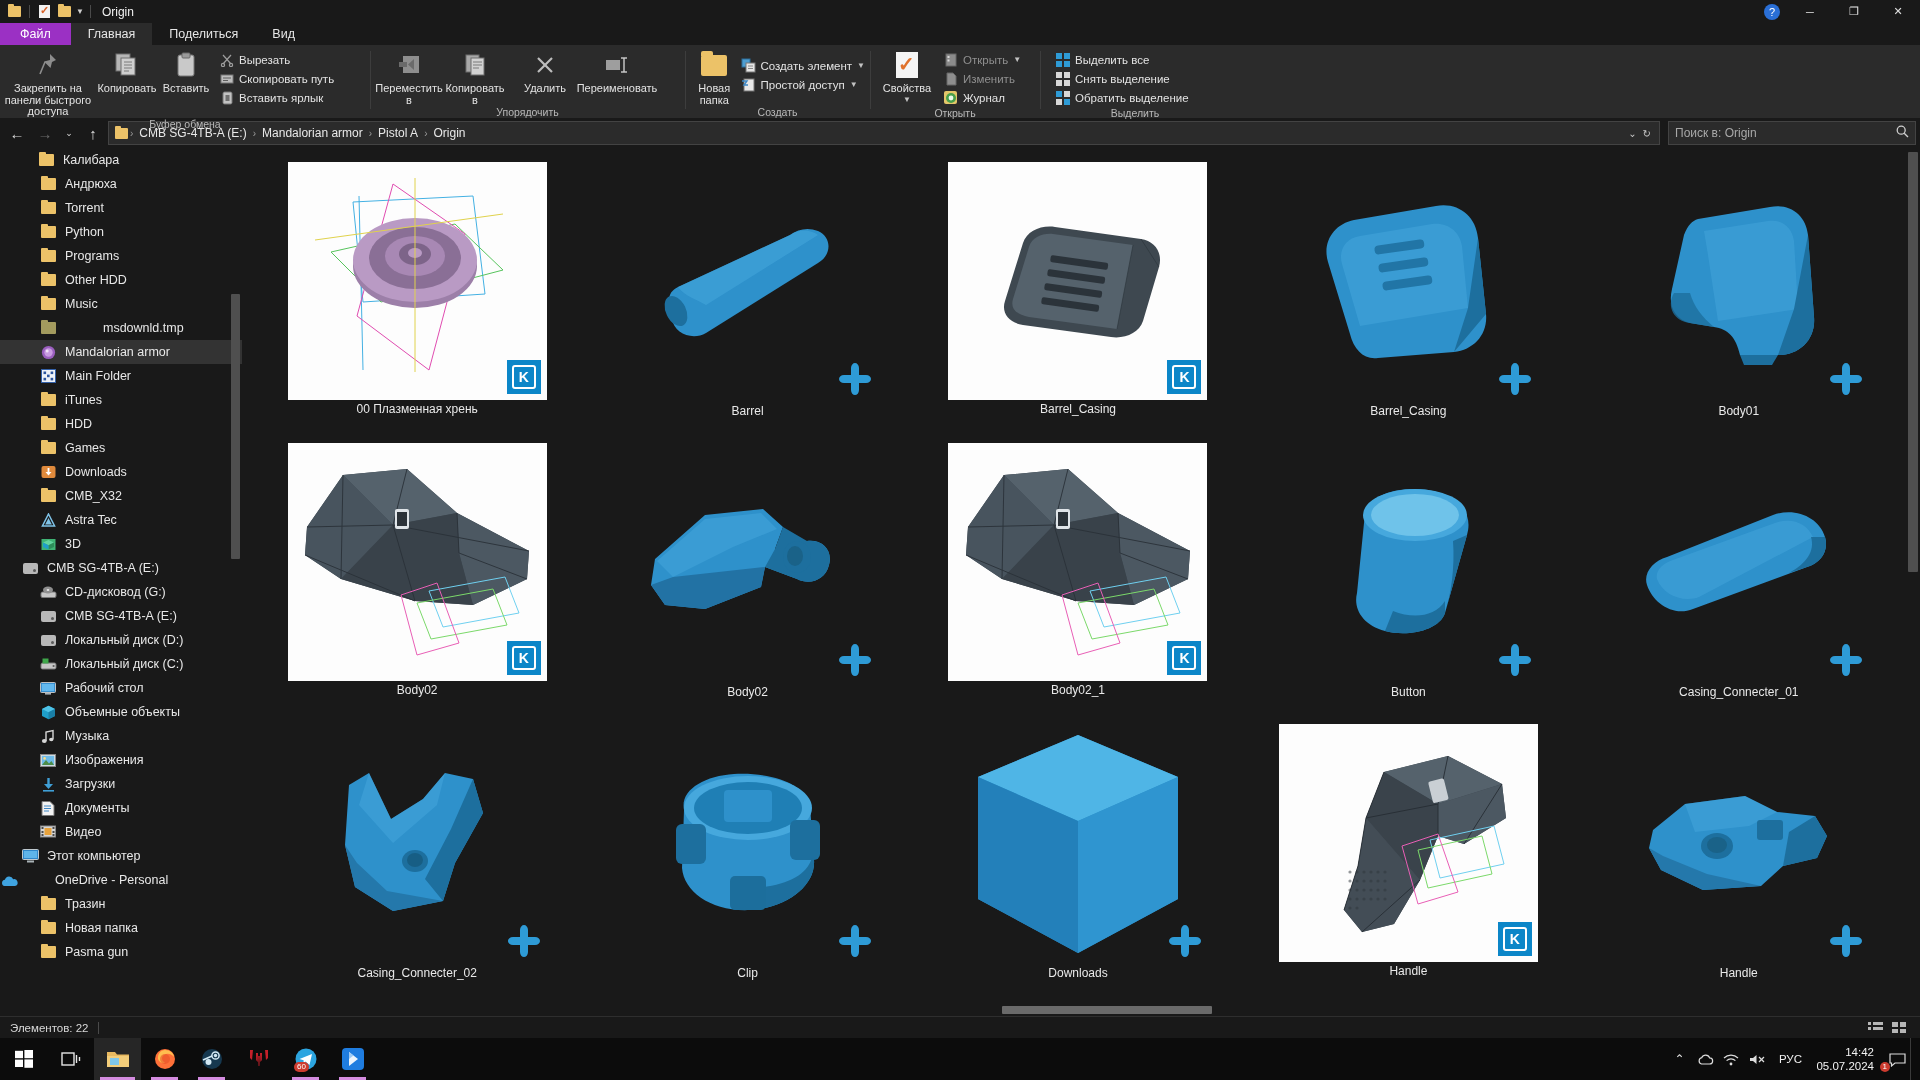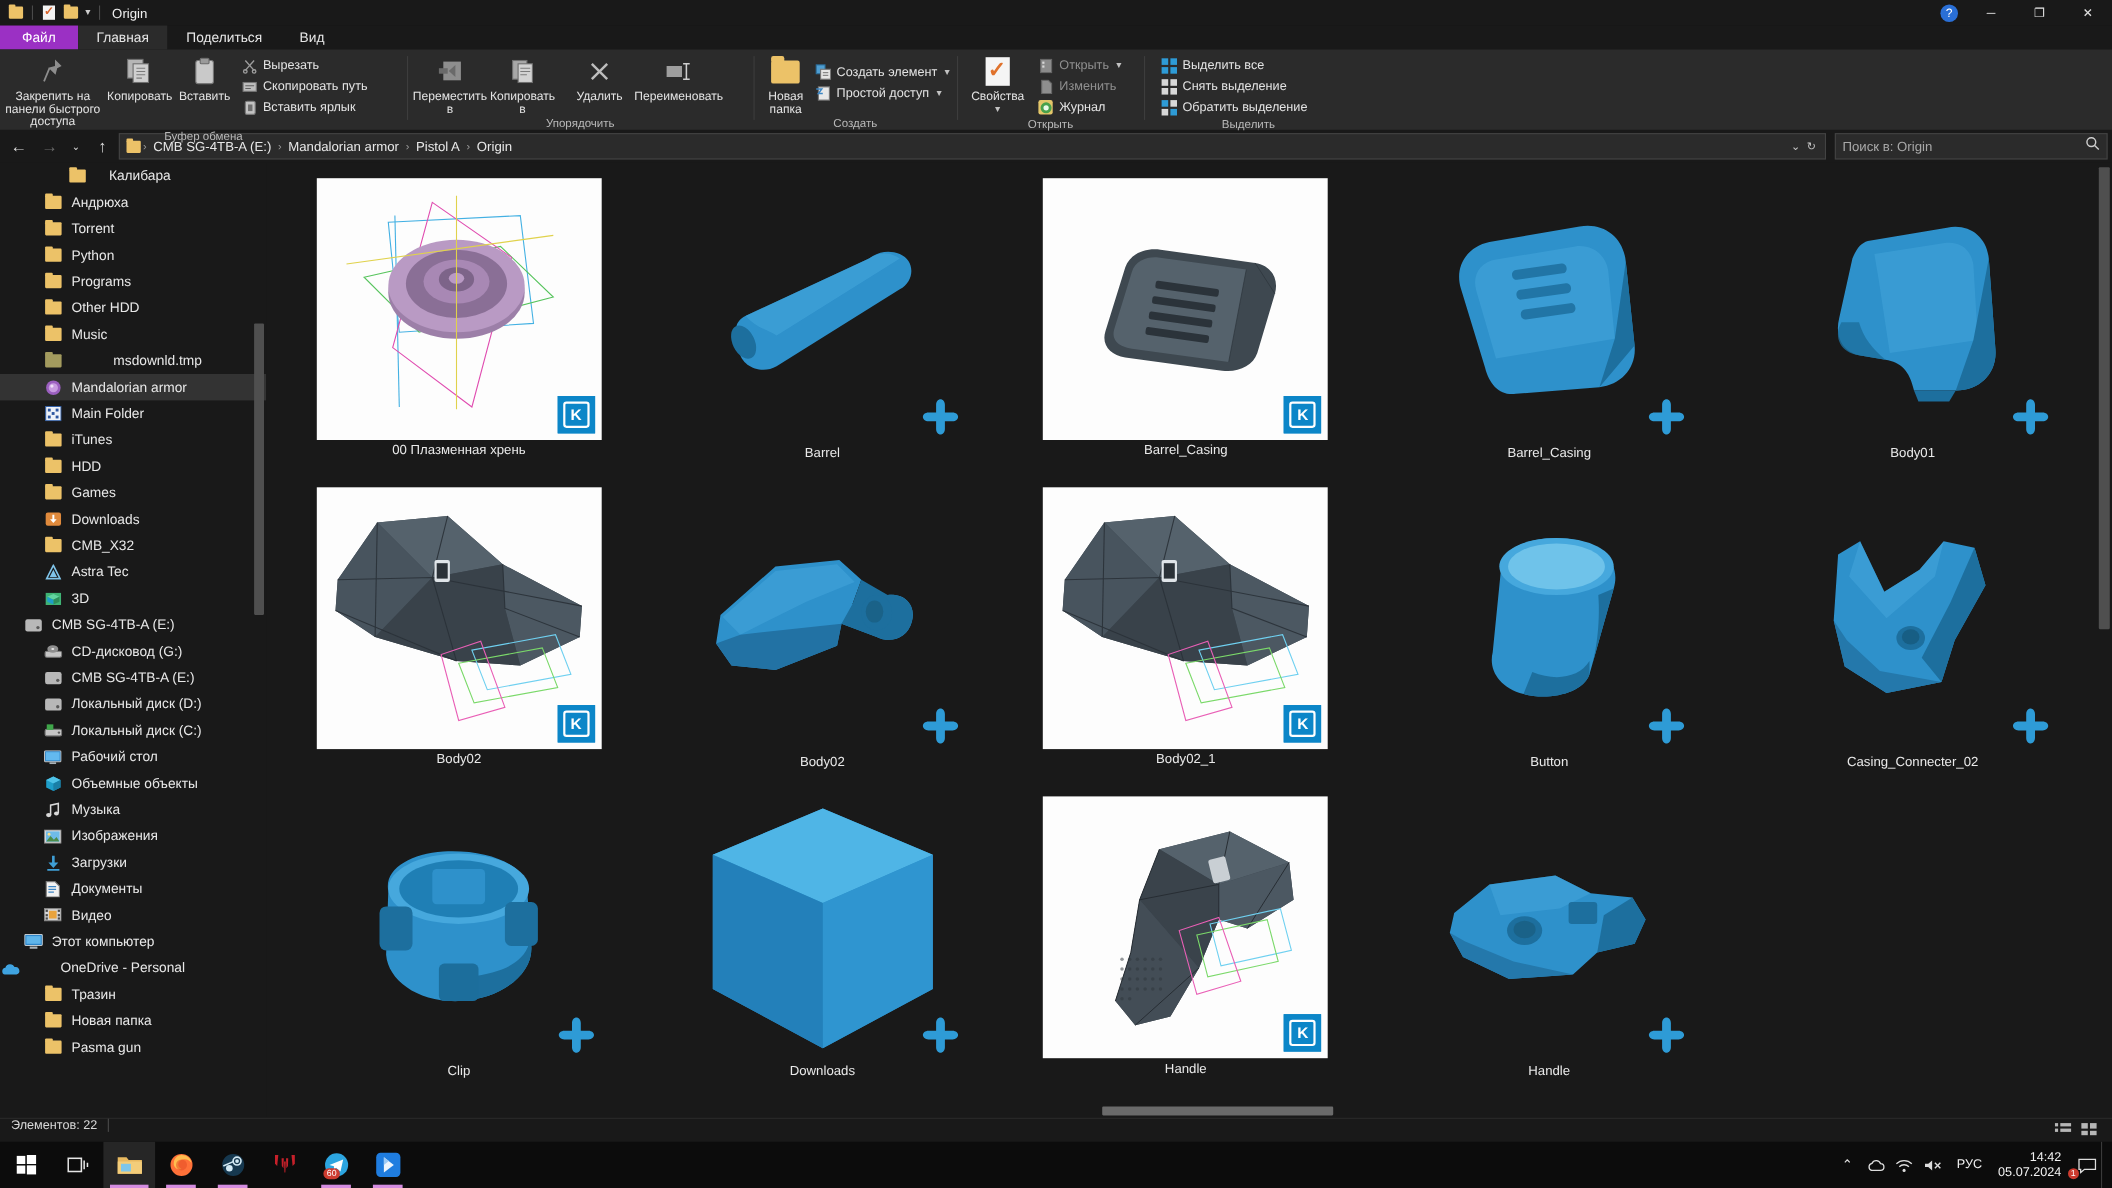--- a/index.html
+++ b/index.html
@@ -455,7 +455,7 @@
   <div class="main">
 
     <div class="sidebar" id="sidebar">
-      <div class="navitem" style="padding-left: 60px; gap: 12px;">
+      <div class="navitem" style="padding-left: 36px;">
           <span class="ni">
             <span class="nav-folder"></span>
           </span>

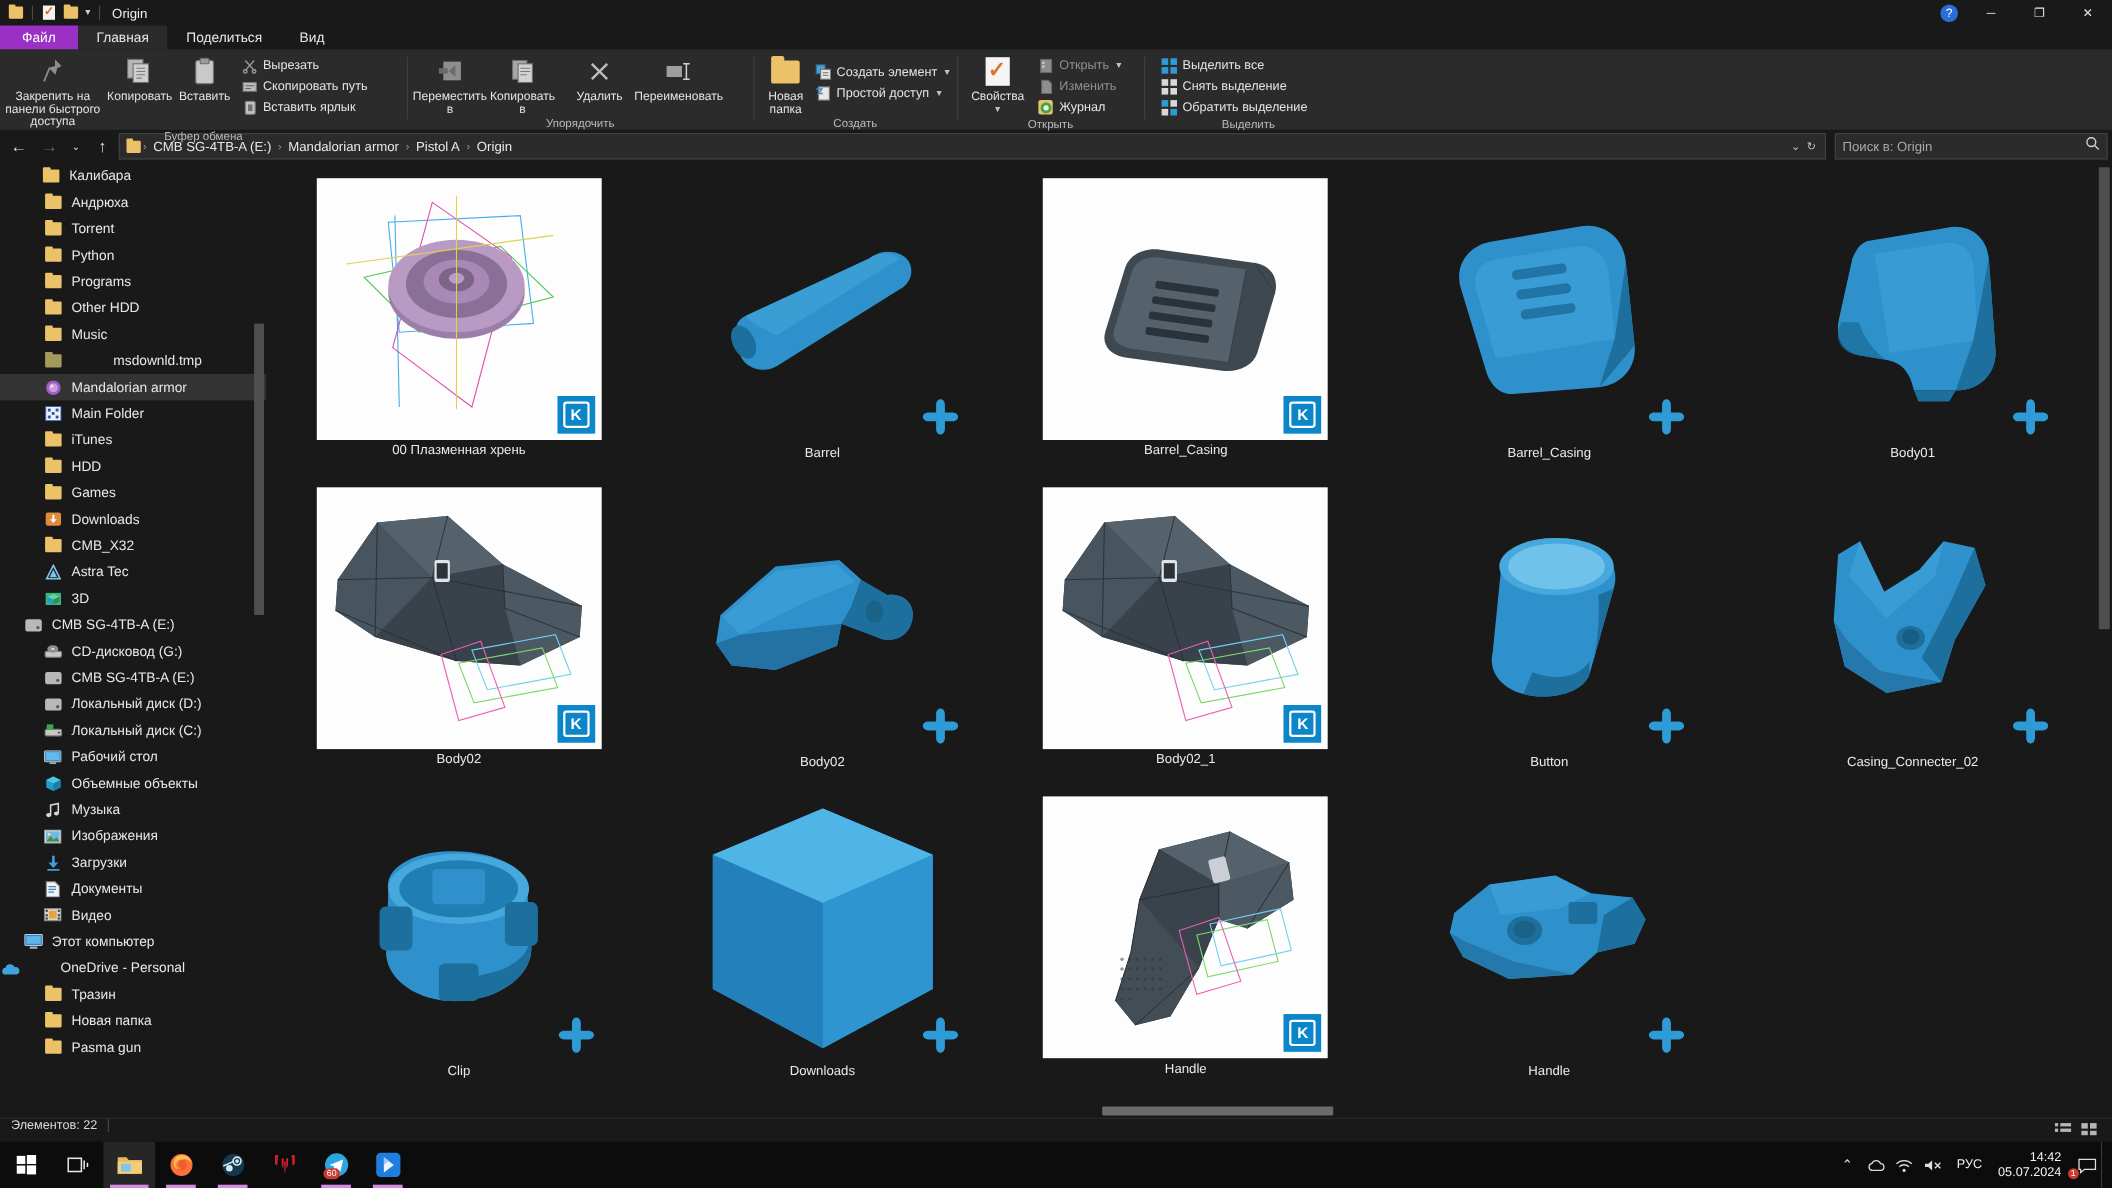--- a/index.html
+++ b/index.html
@@ -946,6 +946,21 @@
     </div>
             </div>
             <div class="name">Button</div>
+          </div>
+          <div class="cell">
+            <div class="thumbwrap">
+              <svg width="200" height="120" viewBox="0 0 200 120">
+      <path d="M8 82 C4 70 14 58 28 54 L134 12 C156 4 180 14 186 34 C190 48 182 60 168 64 L54 106 C34 114 14 100 8 82 Z" fill="#2e91cb"></path>
+      <path d="M18 76 C16 68 24 60 34 57 L136 20 C152 14 168 20 174 34 L60 94 C44 100 24 92 18 76 Z" fill="#46a8dd" opacity="0.45"></path>
+      <path d="M186 34 C190 48 182 60 168 64 L150 70 C168 60 176 48 172 34 Z" fill="#1d6f9e"></path>
+    </svg>
+              <div class="badge stl">
+      <svg width="34" height="34" viewBox="0 0 34 34">
+        <path d="M17 1 C19 1 21 3 21 6 L21 13 L28 13 C31 13 33 15 33 17 C33 19 31 21 28 21 L21 21 L21 28 C21 31 19 33 17 33 C15 33 13 31 13 28 L13 21 L6 21 C3 21 1 19 1 17 C1 15 3 13 6 13 L13 13 L13 6 C13 3 15 1 17 1 Z" fill="#2e9bd6"></path>
+      </svg>
+    </div>
+            </div>
+            <div class="name">Casing_Connecter_01</div>
           </div>
           <div class="cell">
             <div class="thumbwrap">

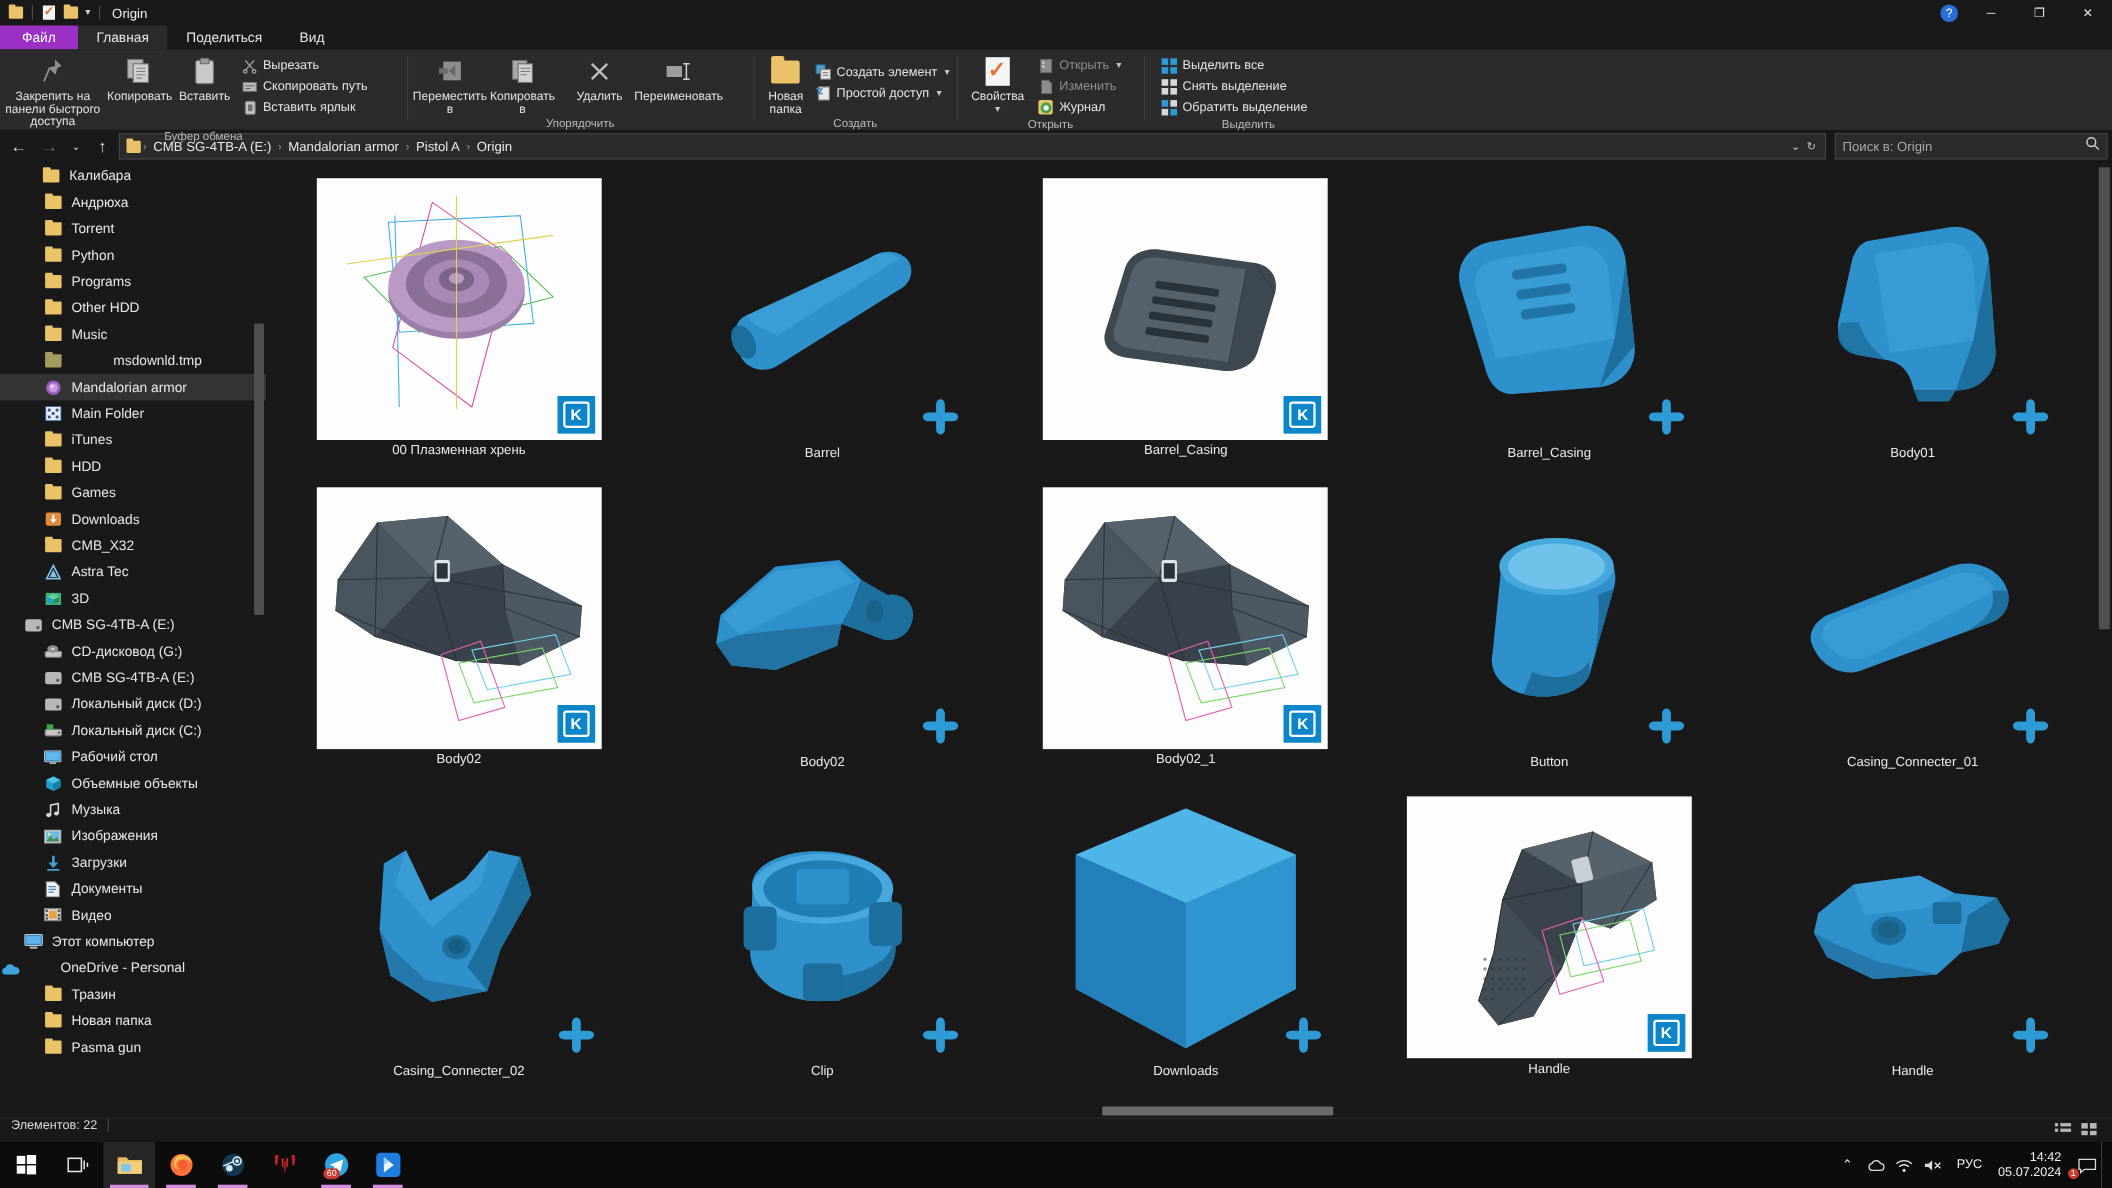--- a/index.html
+++ b/index.html
@@ -106,7 +106,7 @@
   .hscroll { position:absolute; left:760px; bottom:2px; height:8px; width:210px; background:#6a6a6a; border-radius:1px;}
 
   
-  .statusbar { height: 22px; background:#191919; border-top:1px solid #2e2e2e; display:flex; align-items:flex-start;
+  .statusbar { height: 22px; background:#191919; border-top:1px solid #2e2e2e; display:flex; align-items:center;
                padding: 0 10px; font-size:11.5px; color:#d8d8d8; flex-shrink:0; gap:10px;}
   .status-sep { width:1px; height:12px; background:#4a4a4a; }
   .statusbar .right { margin-left:auto; display:flex; gap:2px; }

